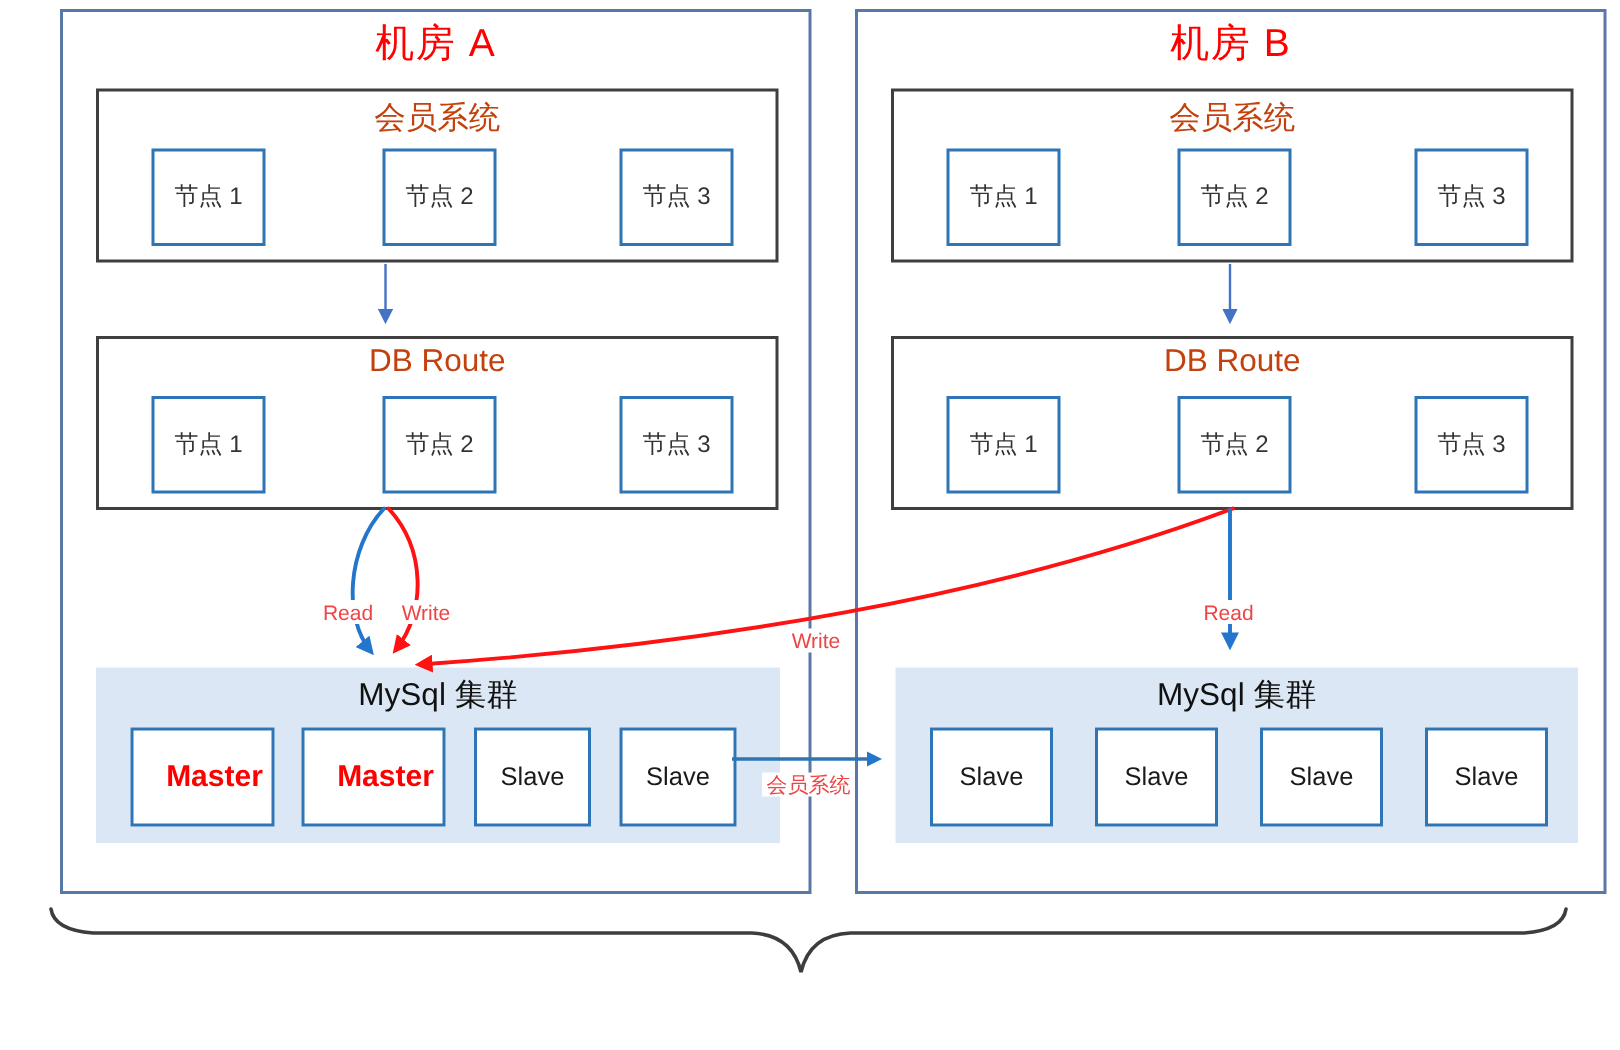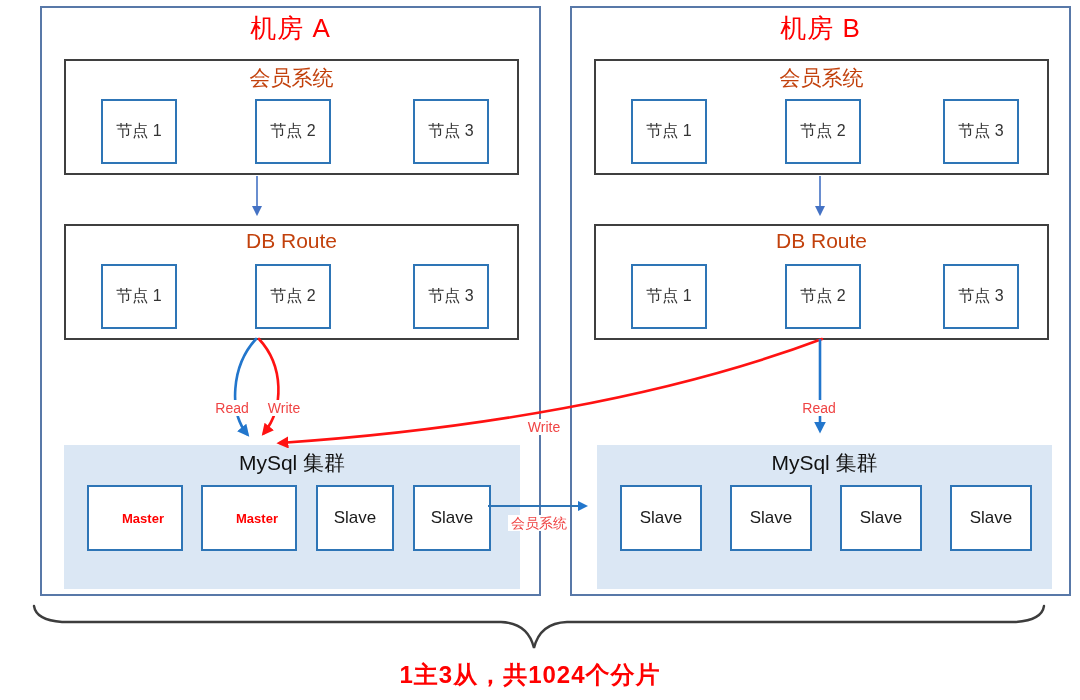--- a/index.html
+++ b/index.html
@@ -20,7 +20,7 @@
   .node{position:absolute;top:38px;width:76px;height:65px;border:2px solid #2e75b6;background:#fff;
     display:flex;align-items:center;justify-content:center;font-size:16px;color:#333;}
   .n1{left:35px;} .n2{left:189px;} .n3{left:347px;}
-  .cluster{position:absolute;top:437px;height:144px;background:#dbe7f4;}
+  .cluster{position:absolute;top:437px;height:117px;background:#dbe7f4;}
   #cluster-a{left:22px;width:456px;}
   #cluster-b{left:25px;width:455px;}
   .cluster-title{text-align:center;font-size:21px;color:#111;margin-top:4px;font-weight:500;}

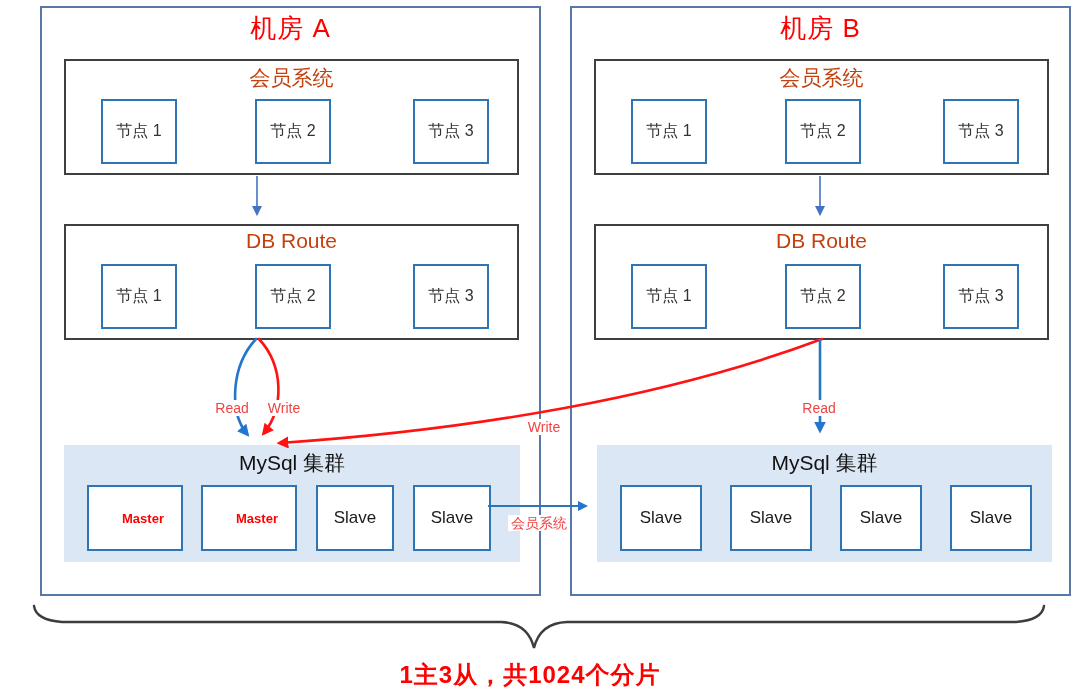--- a/index.html
+++ b/index.html
@@ -26,7 +26,7 @@
   .cluster-title{text-align:center;font-size:21px;color:#111;margin-top:4px;font-weight:500;}
   .mnode{position:absolute;top:40px;height:66px;border:2px solid #2e75b6;background:#fff;
     display:flex;align-items:center;justify-content:center;}
-  .master{color:#ff0000;font-weight:bold;font-size:13px;padding-left:16px;}
+  .master{color:#ff0000;font-weight:bold;font-size:20px;padding-left:16px;}
   .slave{color:#1a1a1a;font-size:17px;}
   .ca1{left:23px;width:96px;} .ca2{left:137px;width:96px;} .ca3{left:252px;width:78px;} .ca4{left:349px;width:78px;}
   .cb1{left:23px;width:82px;} .cb2{left:133px;width:82px;} .cb3{left:243px;width:82px;} .cb4{left:353px;width:82px;}

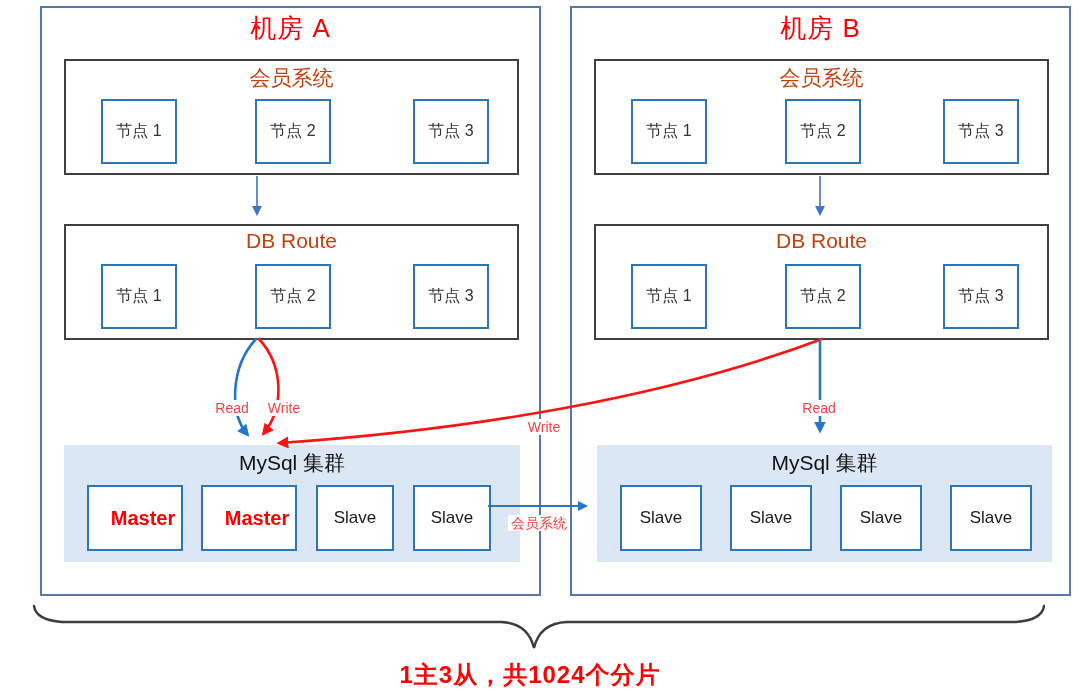--- a/index.html
+++ b/index.html
@@ -134,7 +134,6 @@
   <div class="arrow-label" id="label-read-b">Read</div>
   <div class="arrow-label" id="label-sync">会员系统</div>
 
-  <div class="caption">1主3从，共1024个分片</div>
 
 </div>
 

